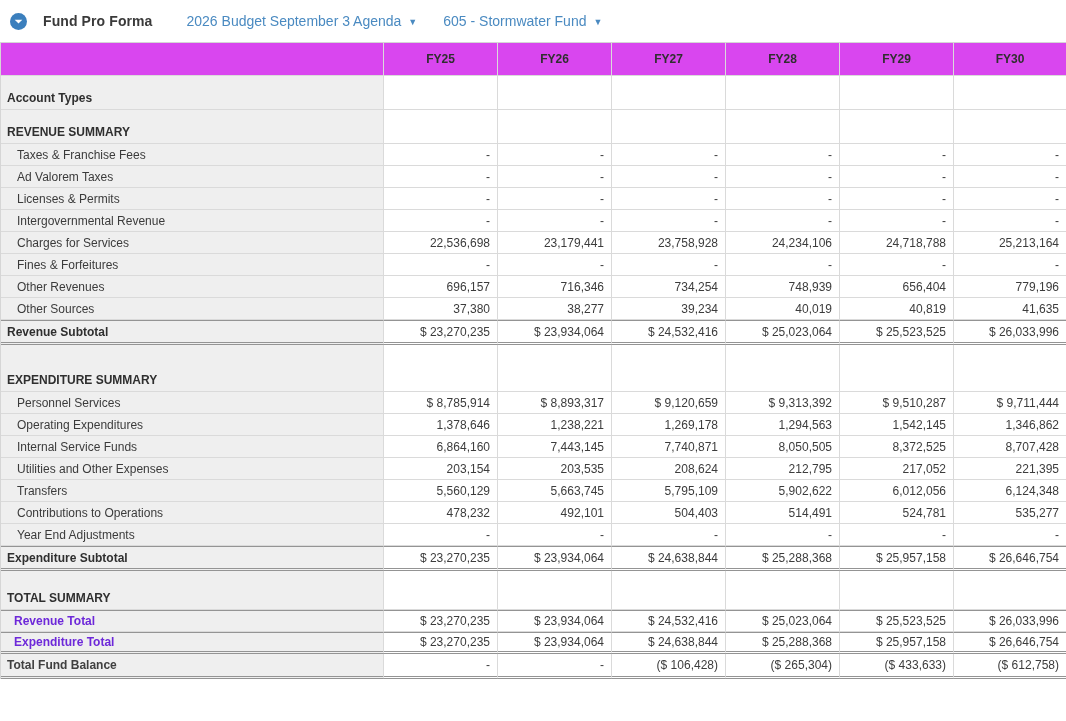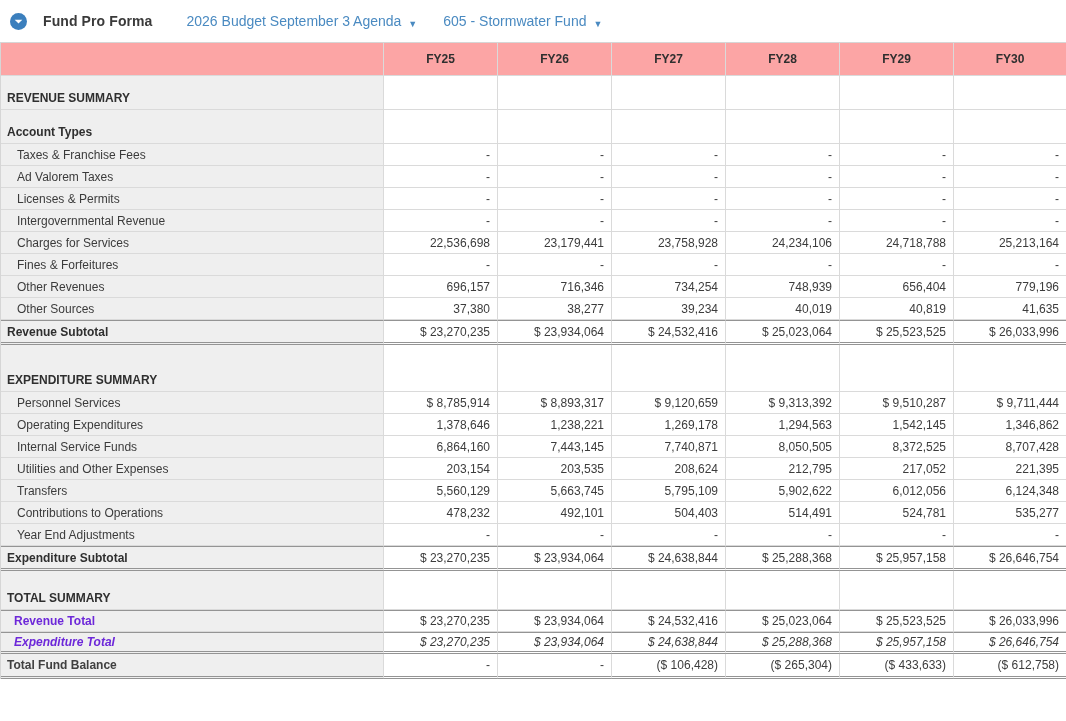--- a/index.html
+++ b/index.html
@@ -37,7 +37,7 @@
     margin-right: 26px;
     cursor: pointer;
     display: inline-flex;
-    align-items: flex-end;
+    align-items: center;
     white-space: nowrap;
   }
   .dropdown .caret {

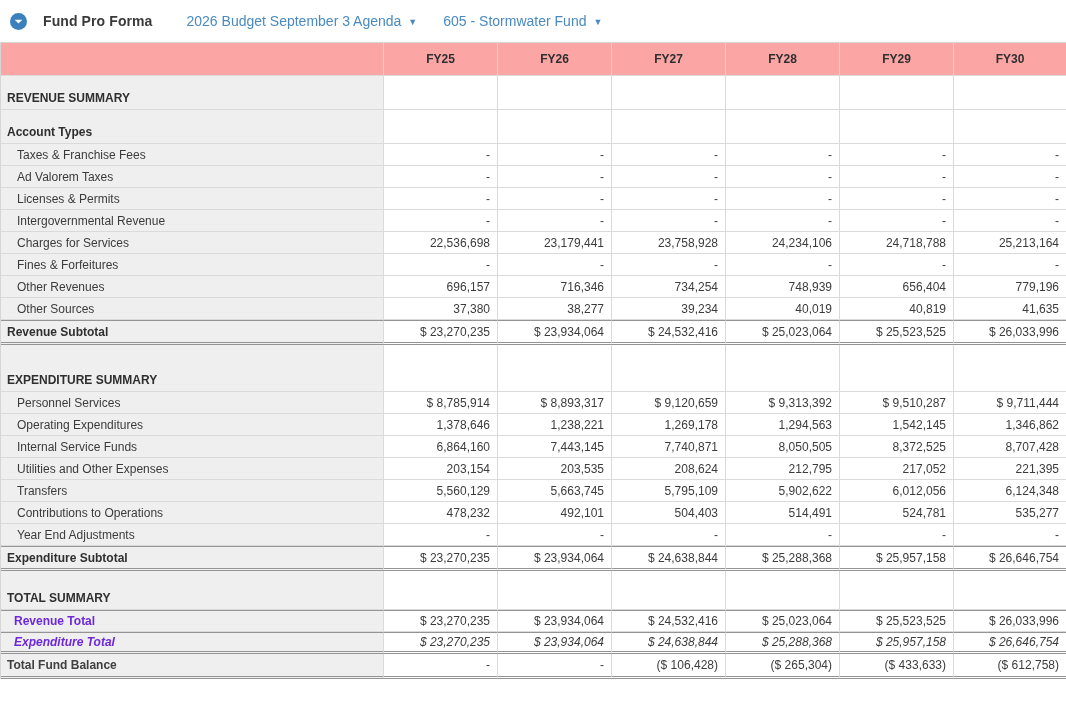--- a/index.html
+++ b/index.html
@@ -65,7 +65,7 @@
     font-weight: normal;
   }
   .proforma th {
-    background: #fca5a5;
+    background: #d946ef;
     font-weight: bold;
     text-align: center;
     height: 33px;

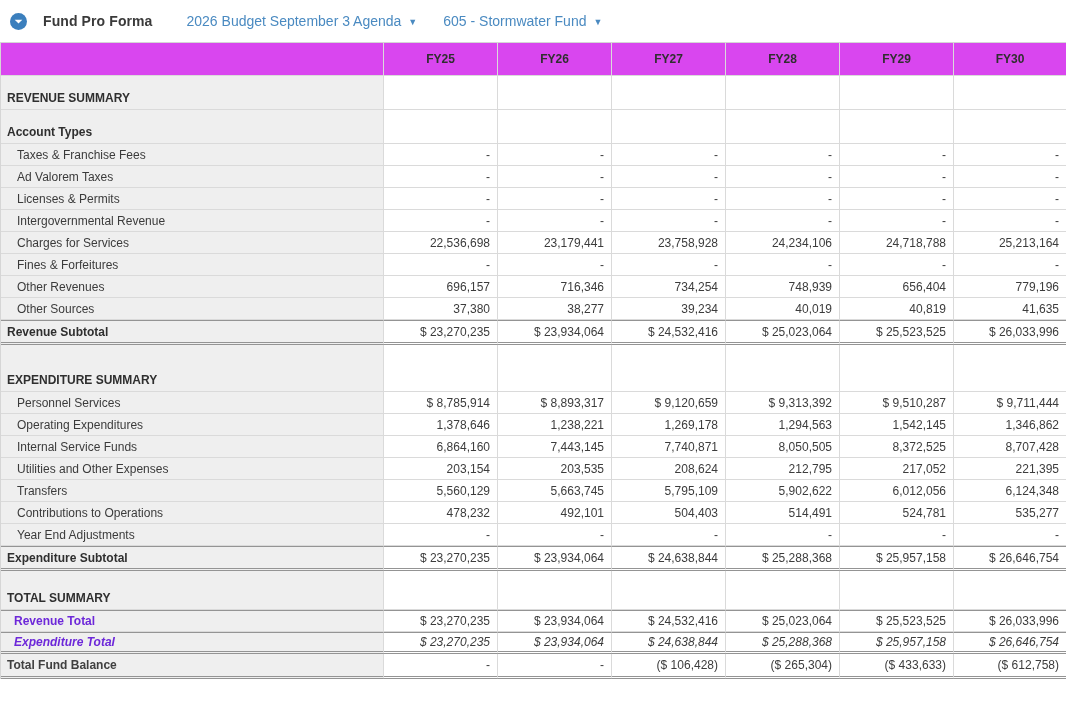--- a/index.html
+++ b/index.html
@@ -145,16 +145,16 @@
   </thead>
   <tbody id="table-body">
       <tr class="section">
+        <td class="label">Account Types</td>
+        <td class="num"></td>
+        <td class="num"></td>
+        <td class="num"></td>
+        <td class="num"></td>
+        <td class="num"></td>
+        <td class="num"></td>
+      </tr>
+      <tr class="section">
         <td class="label">REVENUE SUMMARY</td>
-        <td class="num"></td>
-        <td class="num"></td>
-        <td class="num"></td>
-        <td class="num"></td>
-        <td class="num"></td>
-        <td class="num"></td>
-      </tr>
-      <tr class="section">
-        <td class="label">Account Types</td>
         <td class="num"></td>
         <td class="num"></td>
         <td class="num"></td>

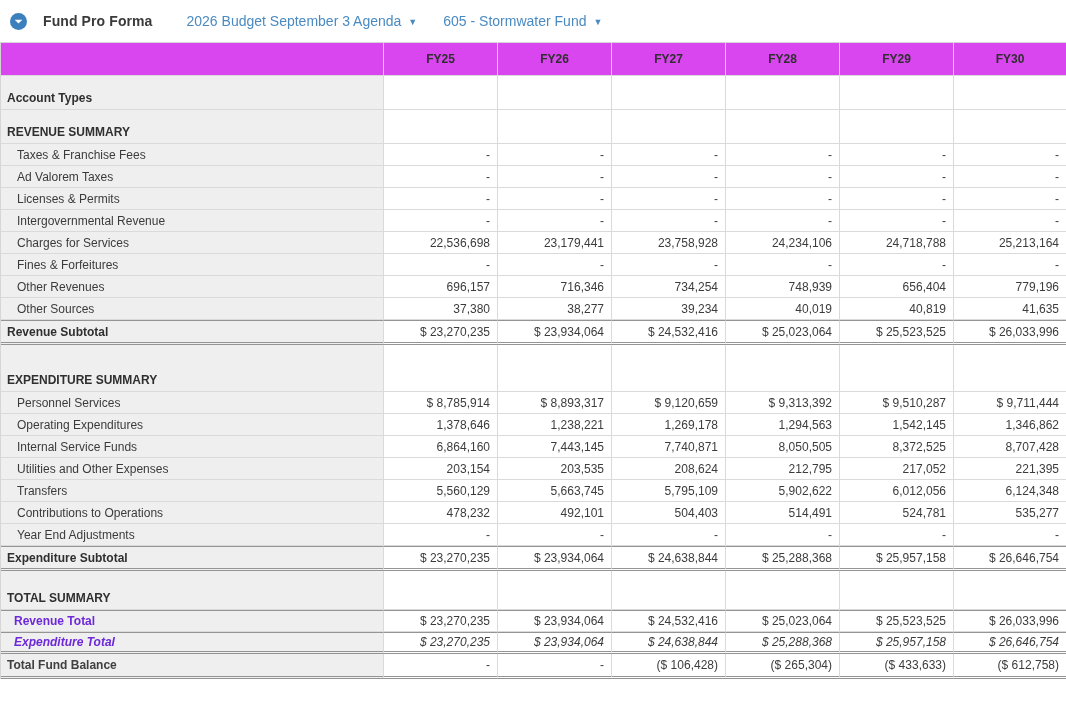--- a/index.html
+++ b/index.html
@@ -95,7 +95,7 @@
   tr.subtotal td.label { font-weight: bold; color: #2f2f2f; }
 
   tr.total td, tr.total_dbl td { height: 22px; border-top: 1px solid #949494; }
-  tr.total_dbl td { border-bottom: 3px double #949494; font-style: italic; }
+  tr.total_dbl td { border-bottom: 3px double #949494; }
   tr.total td.label, tr.total_dbl td.label { font-weight: bold; color: #6d28d9; padding-left: 13px; }
 
   tr.grand td { height: 25px; border-bottom: 3px double #949494; }

